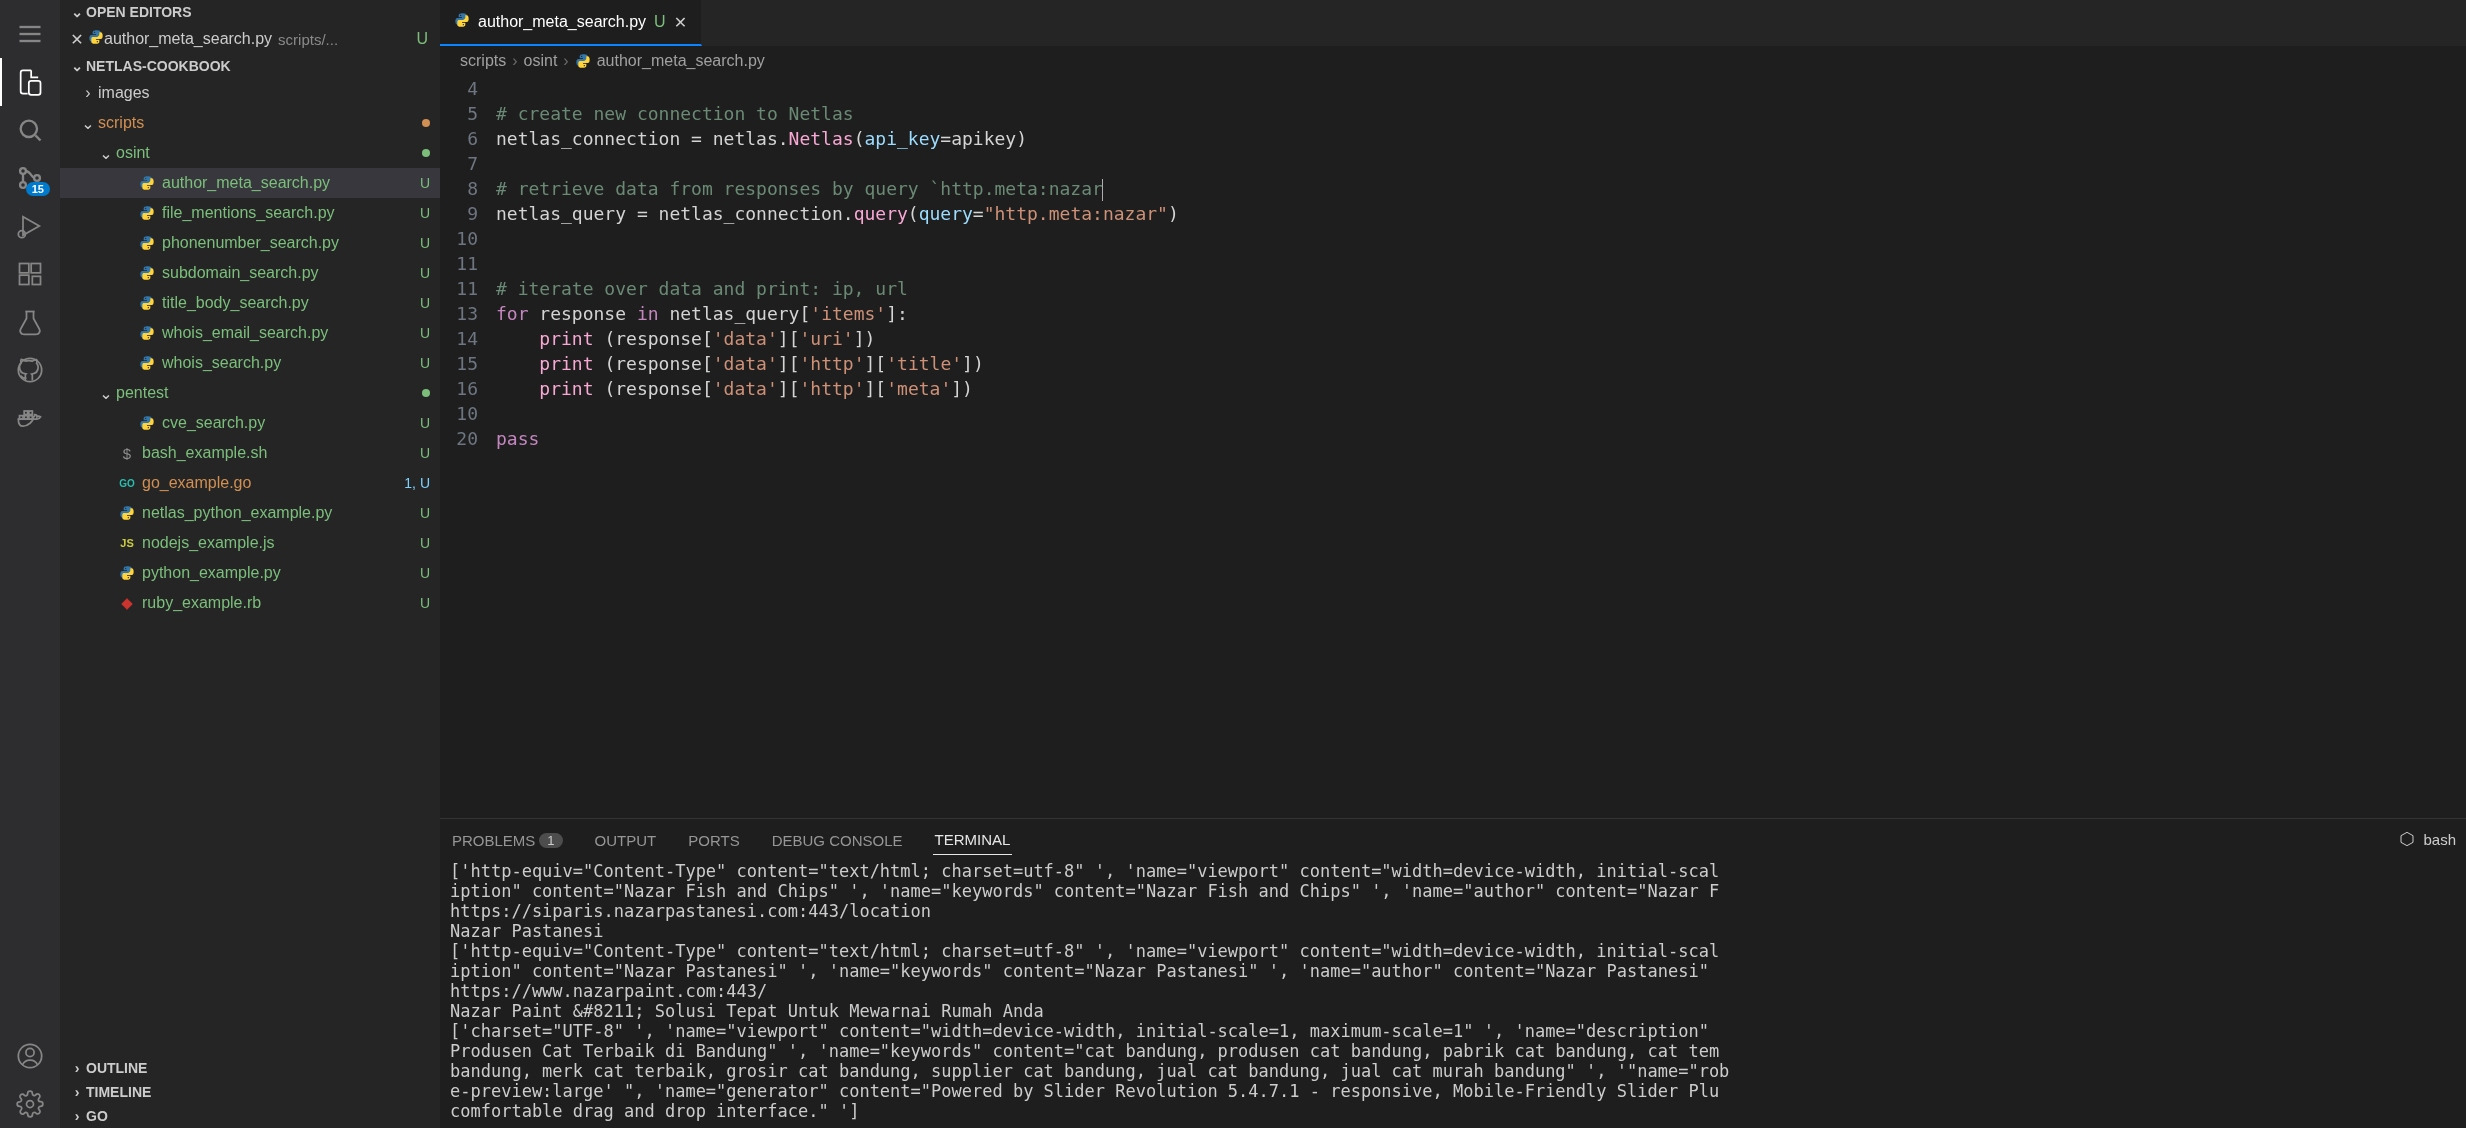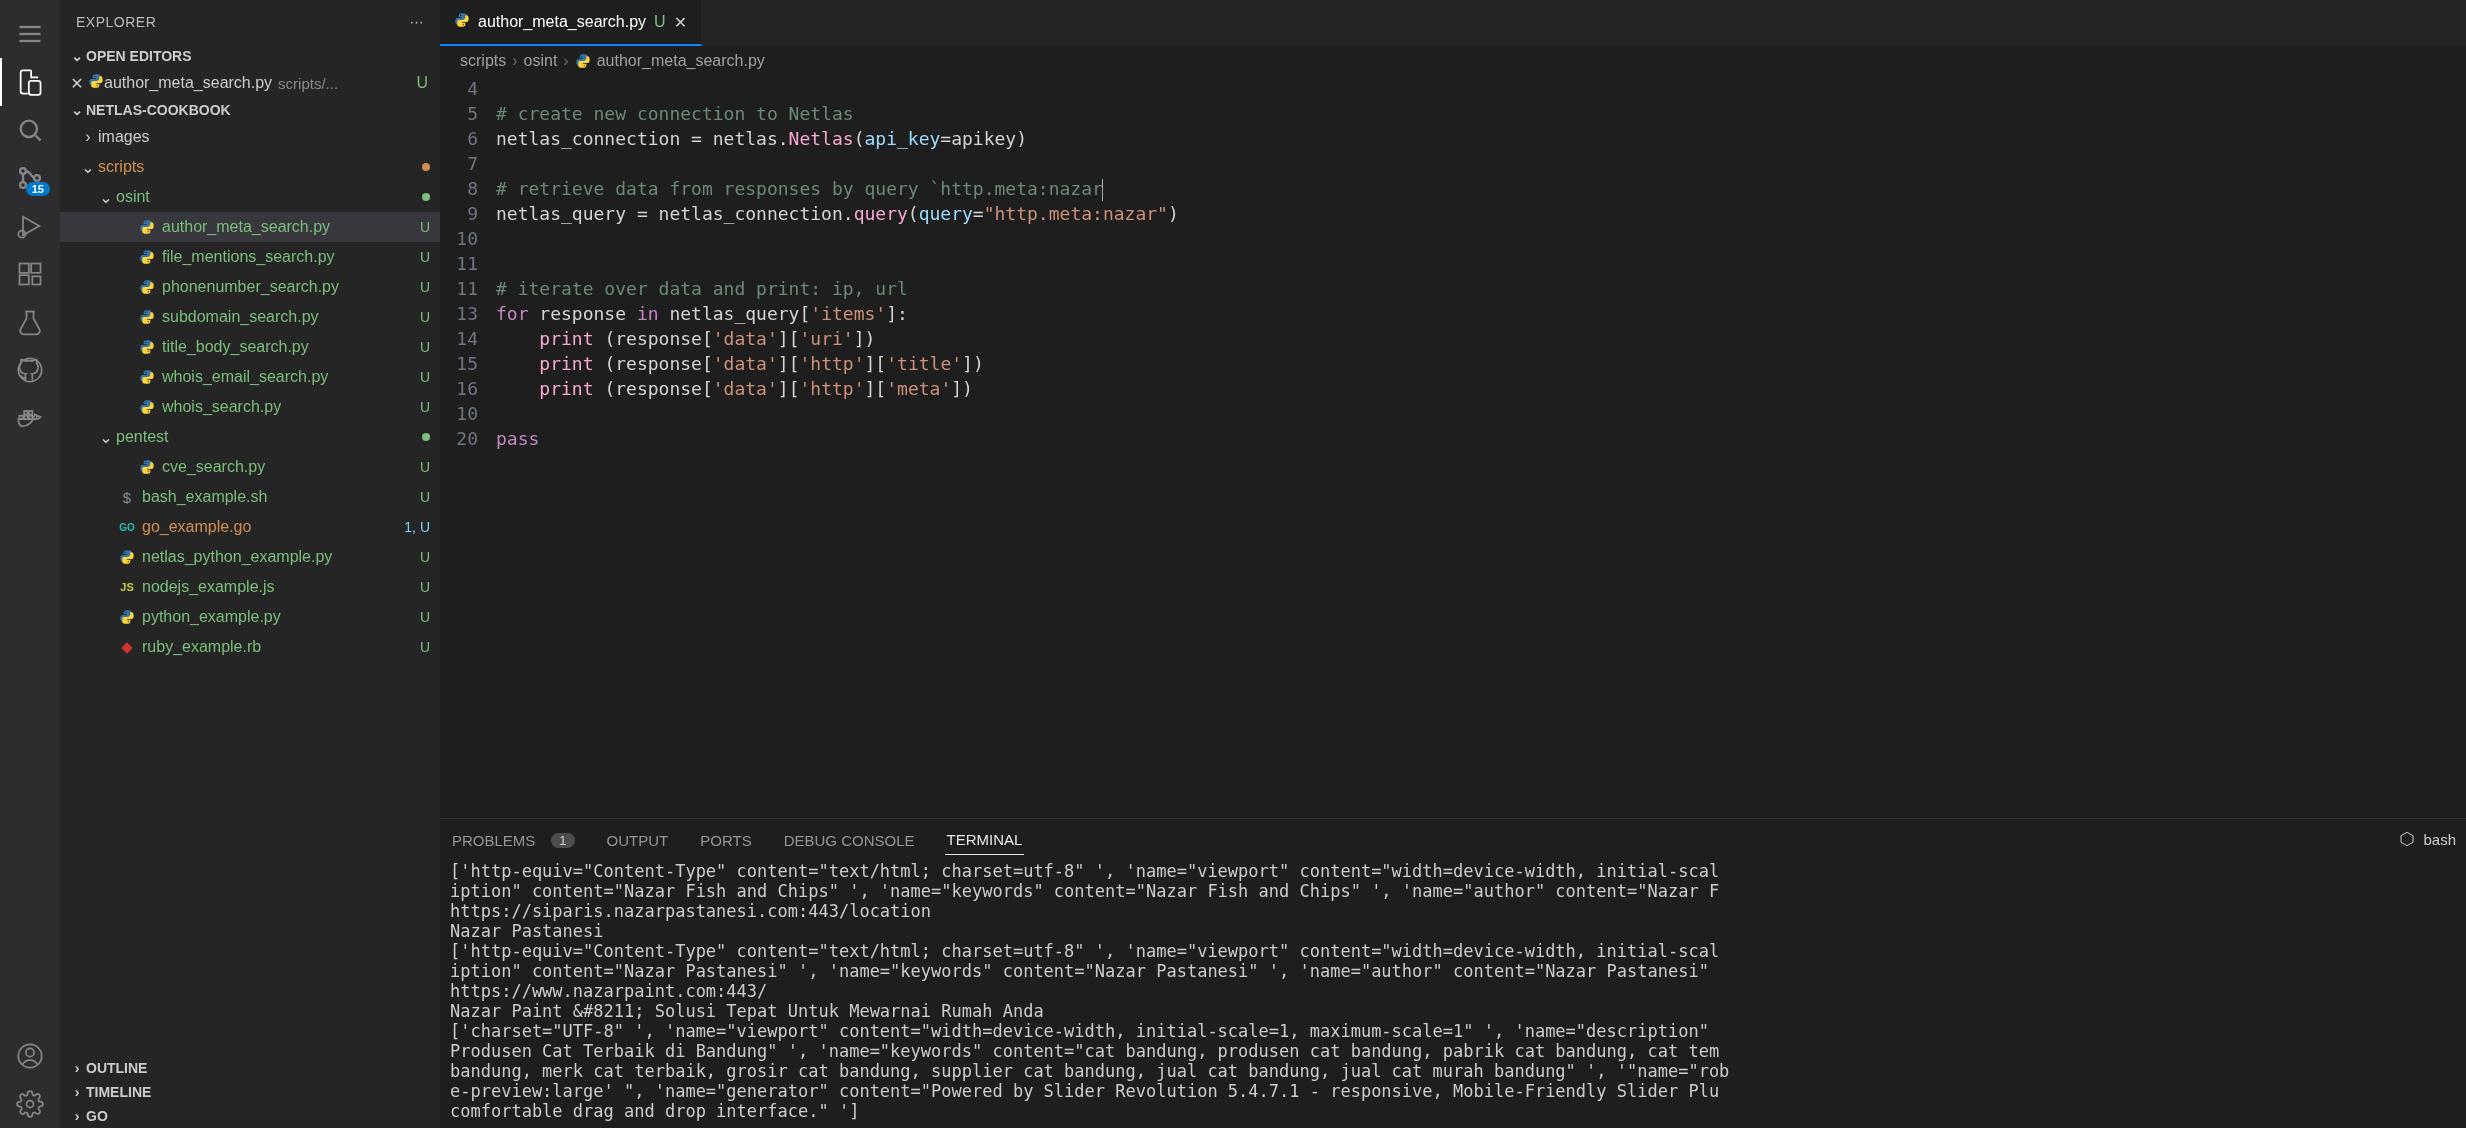--- a/index.html
+++ b/index.html
@@ -160,10 +160,6 @@
 </div>
 
 <div class="sidebar">
-  <div class="sidebar-header">
-    <span>EXPLORER</span>
-    <span class="more">⋯</span>
-  </div>
 
   <div class="section-header">
     <span class="chev">⌄</span>

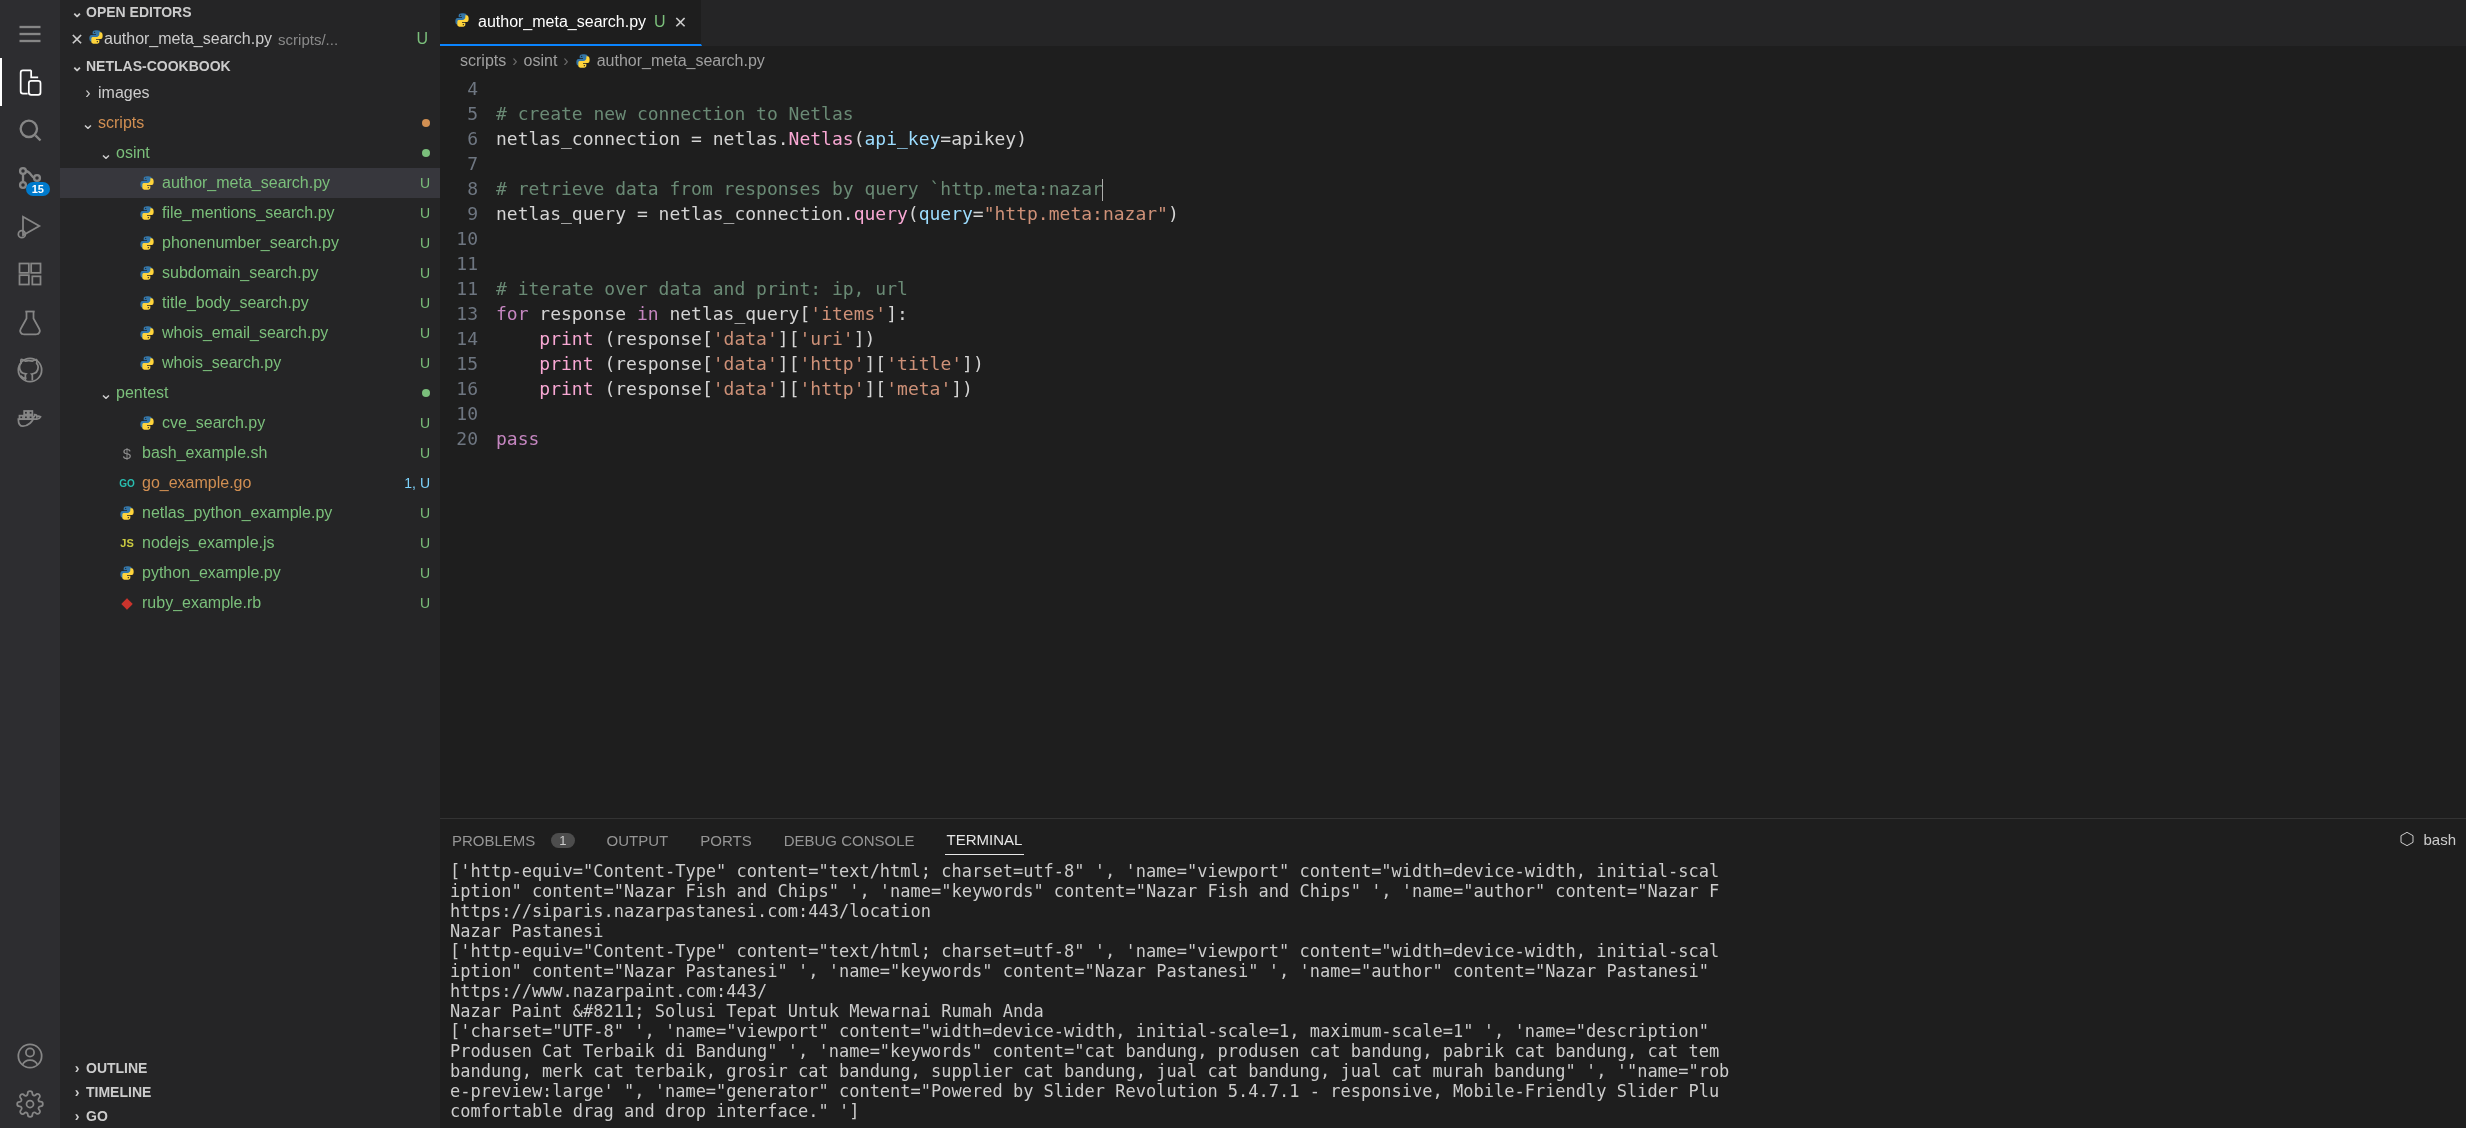--- a/index.html
+++ b/index.html
@@ -67,7 +67,7 @@
   
   .panel { height: 310px; border-top: 1px solid #333; background: #1e1e1e; display: flex; flex-direction: column; }
   .panel-tabs { display: flex; align-items: center; height: 42px; padding: 0 10px; gap: 28px; }
-  .panel-tab { color: #969696; font-size: 15px; cursor: pointer; padding: 6px 2px; display:flex; align-items:center; gap:16px;}
+  .panel-tab { color: #969696; font-size: 15px; cursor: pointer; padding: 6px 2px; display:flex; align-items:center; gap:4px;}
   .panel-tab.active { color: #e7e7e7; border-bottom: 1px solid #e7e7e7; }
   .panel-tab .count { background: #4d4d4d; color: #ccc; border-radius: 10px; padding: 0 8px; font-size: 13px; }
   .panel-right { margin-left: auto; display: flex; gap: 8px; color: #ccc; font-size: 15px; }

